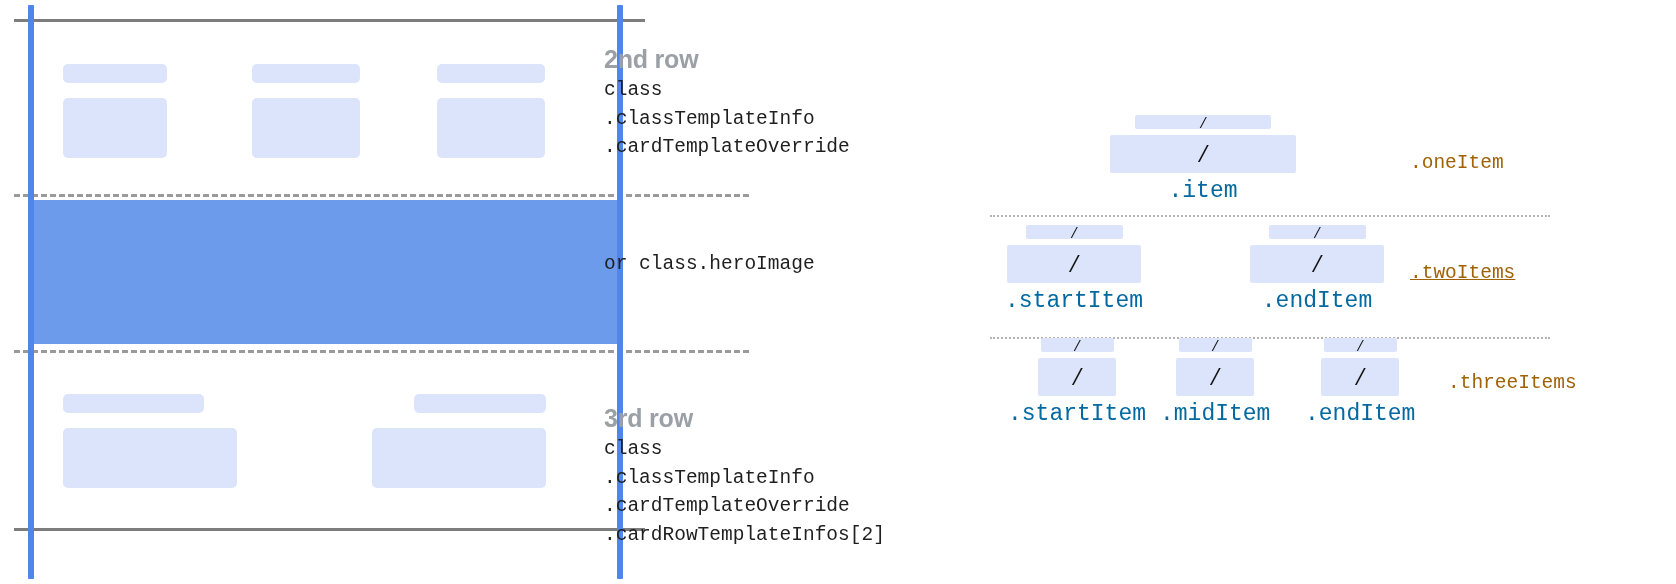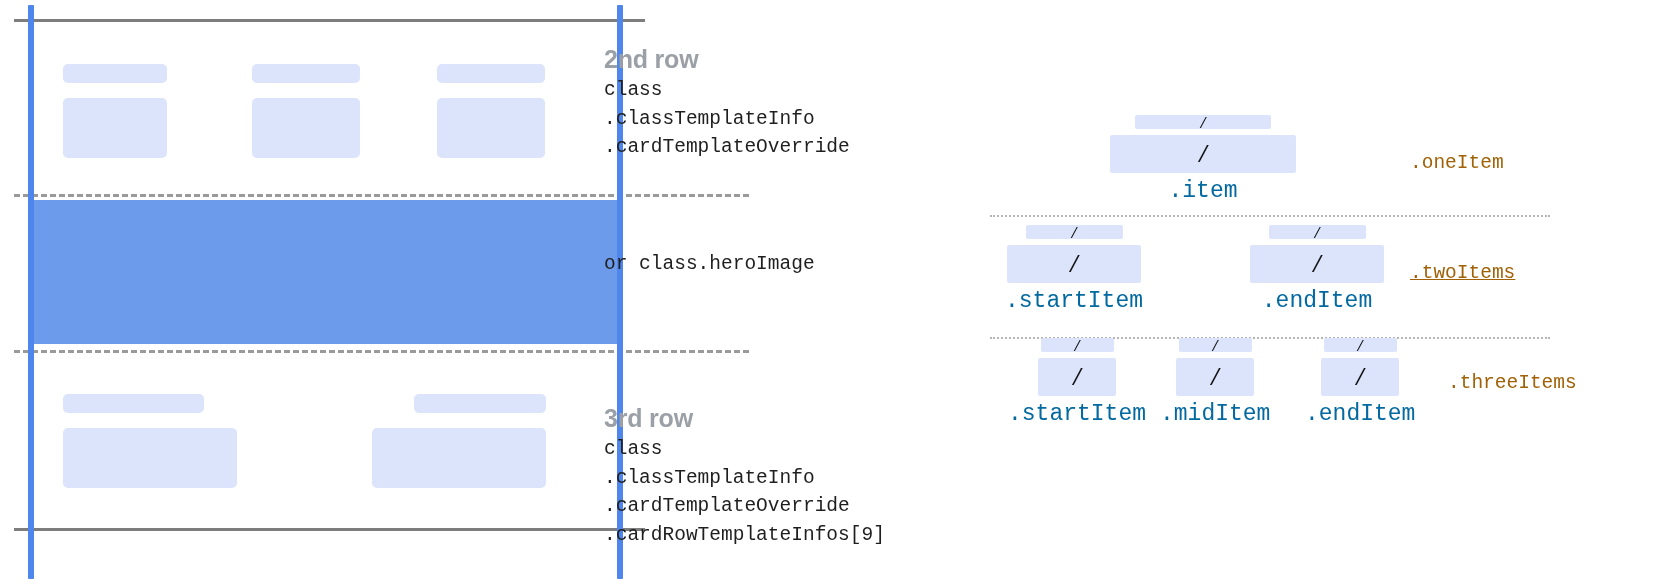--- a/index.html
+++ b/index.html
@@ -139,7 +139,7 @@
     <div class="mono">class</div>
     <div class="mono">.classTemplateInfo</div>
     <div class="mono">.cardTemplateOverride</div>
-    <div class="mono">.cardRowTemplateInfos[9]</div>
+    <div class="mono">.cardRowTemplateInfos[2]</div>
   </div>
 
   <div class="variants">

